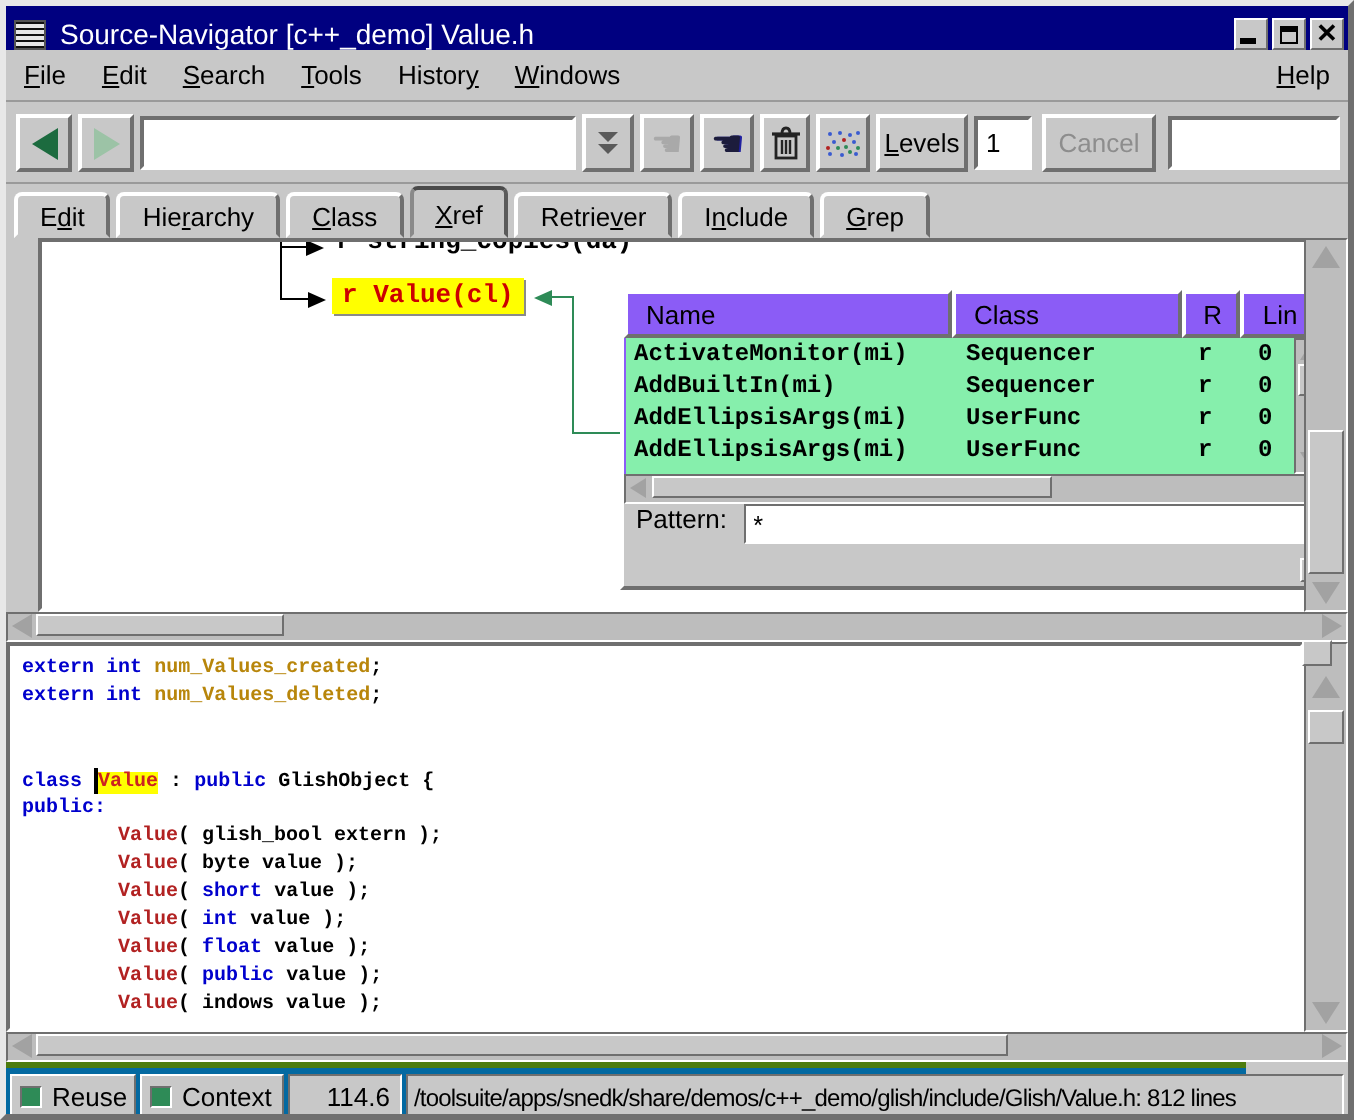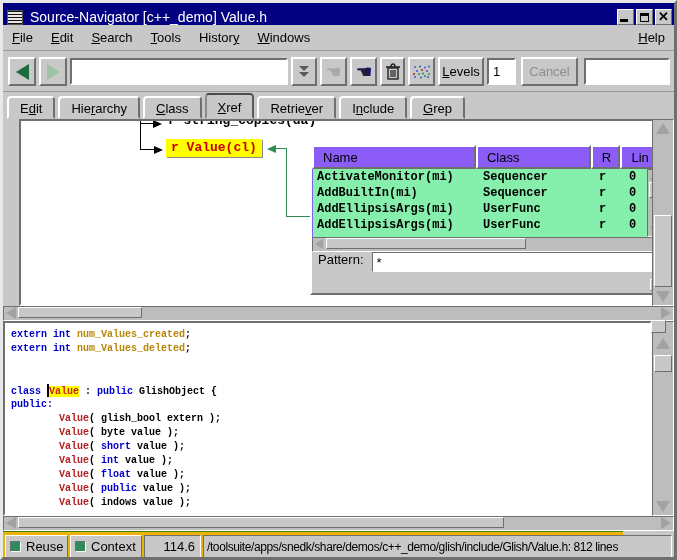--- a/index.html
+++ b/index.html
@@ -145,8 +145,8 @@
   .seg-caret{display:inline-block;width:2px;height:13px;background:#000;vertical-align:text-bottom;}
 
   
-  .statusbar{position:absolute;left:0;top:528px;width:620px;height:29px;background:#eab308;
-    border-top:1px solid #4d7c0f;}
+  .statusbar{position:absolute;left:0;top:528px;width:620px;height:29px;background:#0369a1;
+    border-top:3px solid #4d7c0f;}
   .st{position:absolute;top:3px;height:23px;display:flex;align-items:center;font-size:13px;}
   .st-reuse{left:2px;width:63px;padding-left:4px;}
   .st-context{left:67px;width:72px;padding-left:4px;}

